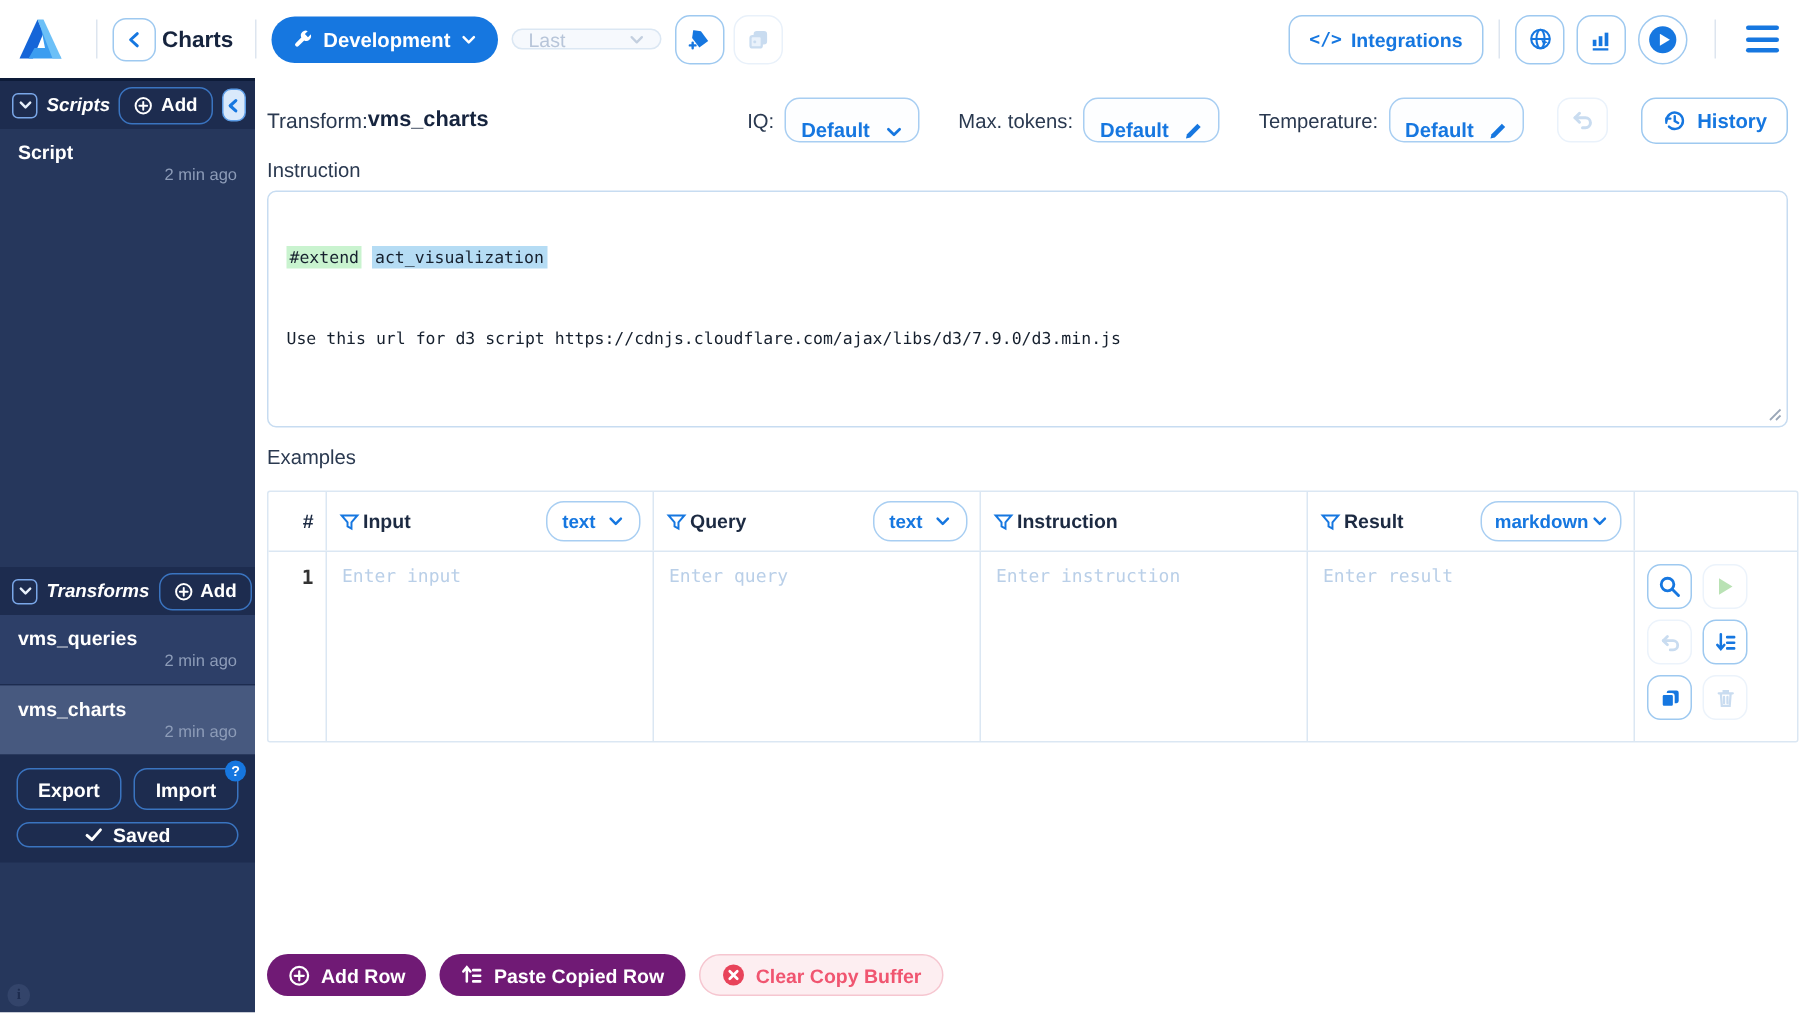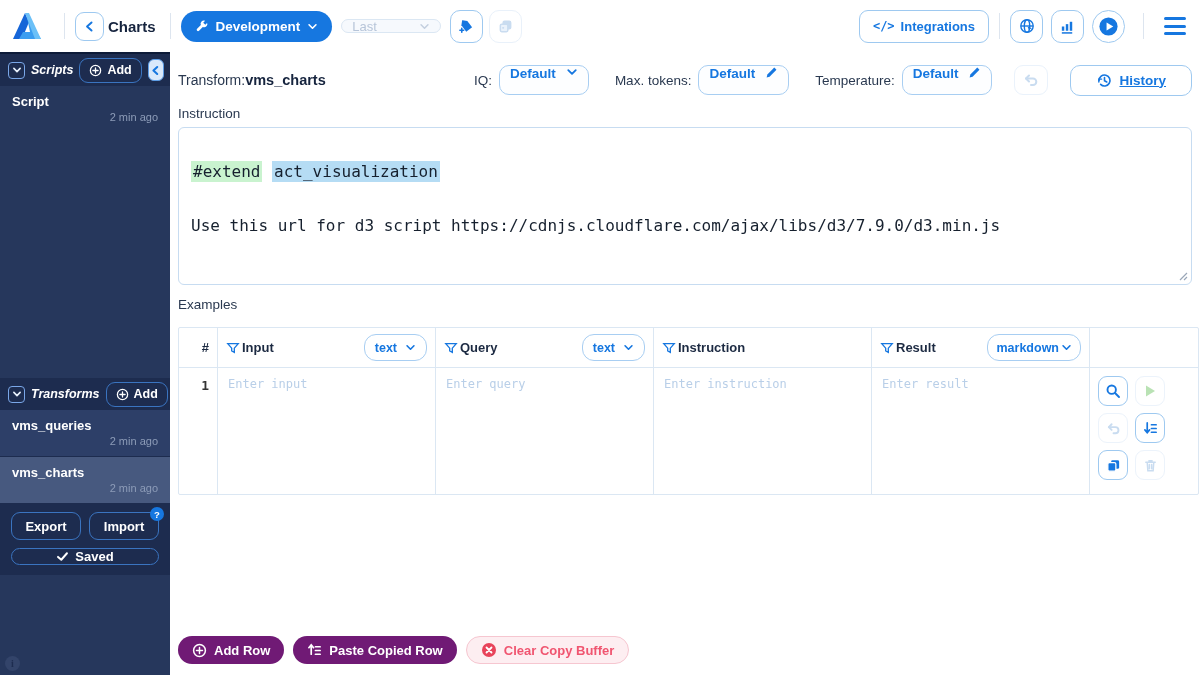--- a/index.html
+++ b/index.html
@@ -82,7 +82,7 @@
   .param-label { font-size:13.5px; color:#2a3950; }
   .param-pill { height:30px; min-width:78px; border:1px solid #a8cef2; border-radius:10px;
                 background:#fdfeff; color:#1677e0; font-size:13.5px; font-weight:600;
-                display:flex; align-items:flex-start; justify-content:space-between;
+                display:flex; align-items:flex-end; justify-content:space-between;
                 padding:0 10px; gap:10px; cursor:pointer; }
   .undo-top { width:34px; height:30px; border-radius:9px; border:1px solid #eaf2fb;
               color:#c9dcf0; margin-left:22px; }

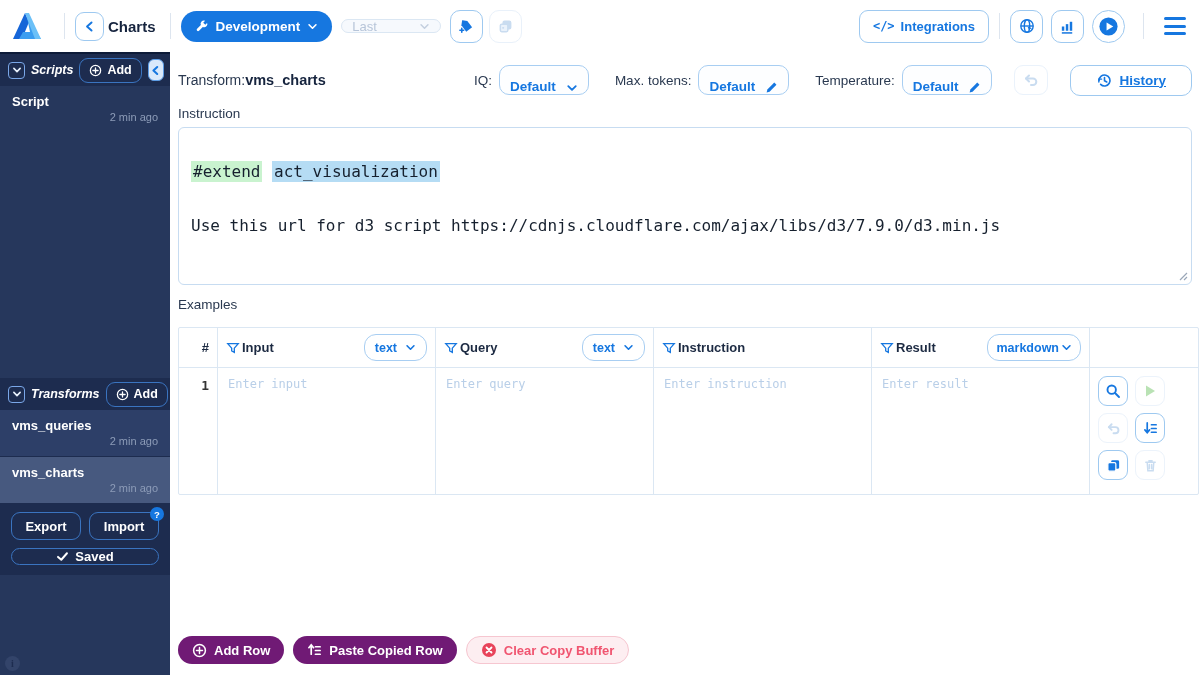--- a/index.html
+++ b/index.html
@@ -86,8 +86,8 @@
                 padding:0 10px; gap:10px; cursor:pointer; }
   .undo-top { width:34px; height:30px; border-radius:9px; border:1px solid #eaf2fb;
               color:#c9dcf0; margin-left:22px; }
-  .history-btn { height:31px; padding:0 25px; font-size:13.5px; font-weight:700;
-                 border-radius:10px; margin-left:22px;text-decoration:underline; }
+  .history-btn { height:31px; padding:0 13px; font-size:13.5px; font-weight:700;
+                 border-radius:10px; margin-left:22px; }
 
   .section-label { font-size:13.5px; color:#2a3950; margin:2px 0 6px 0; }
 

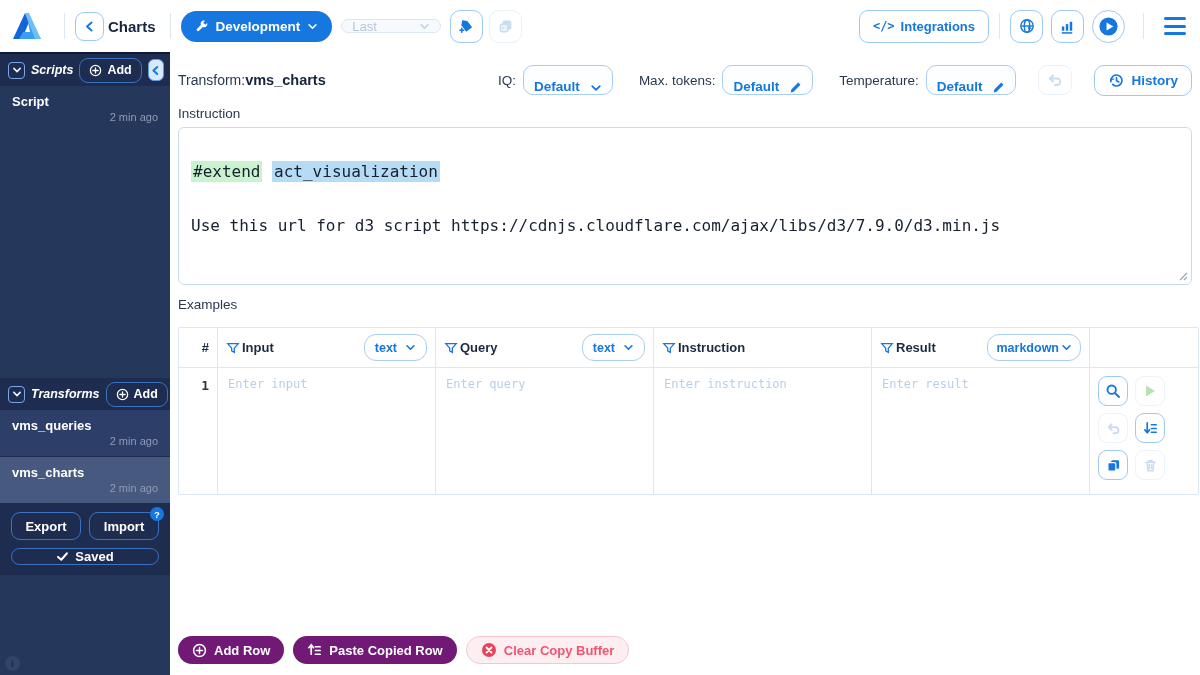--- a/index.html
+++ b/index.html
@@ -92,7 +92,7 @@
   .section-label { font-size:13.5px; color:#2a3950; margin:2px 0 6px 0; }
 
   .instruction-box { border:1px solid #c7dcf1; border-radius:6px; height:158px; padding:10px 12px;
-                     font-family:"DejaVu Sans Mono", monospace; font-size:16px; line-height:13.5px;
+                     font-family:"DejaVu Sans Mono", monospace; font-size:11px; line-height:13.5px;
                      color:#16202e; position:relative; overflow:hidden; white-space:pre-wrap; }
   .iline { margin-bottom:13.5px; }
   .hl-green { background:#c9f3cf; padding:1px 2px; }

